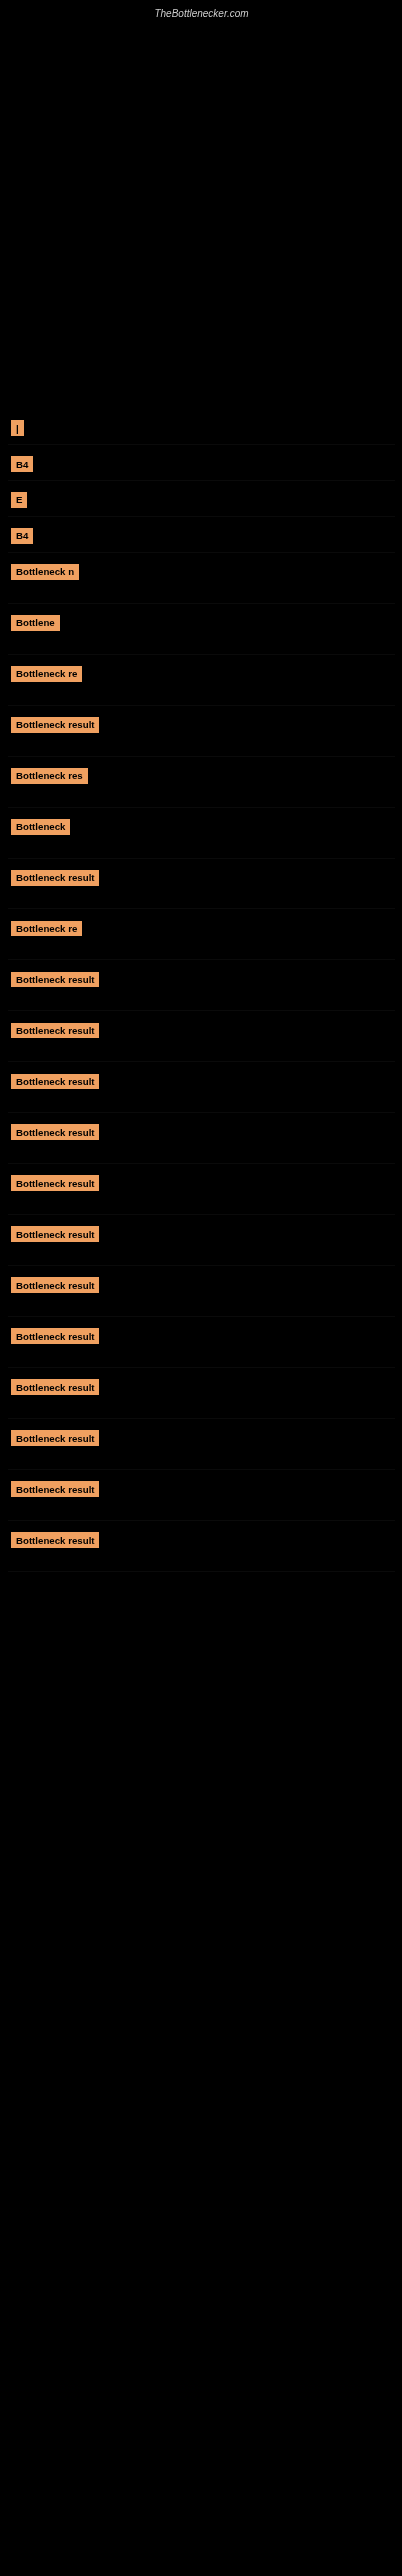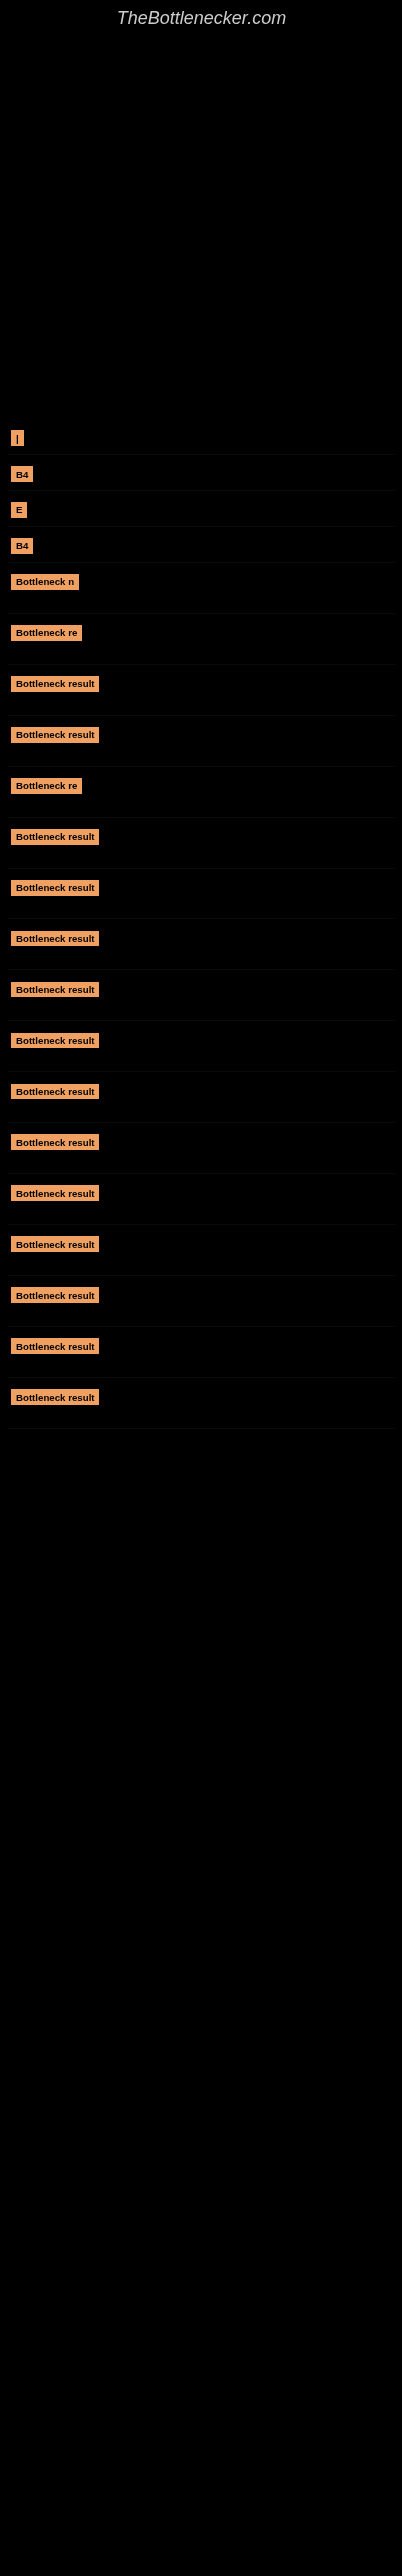--- a/index.html
+++ b/index.html
@@ -17,7 +17,7 @@
     }
     .site-title {
       color: #cccccc;
-      font-size: 18px;
+      font-size: 10px;
       text-align: center;
       padding: 8px 0 4px 0;
       font-style: italic;

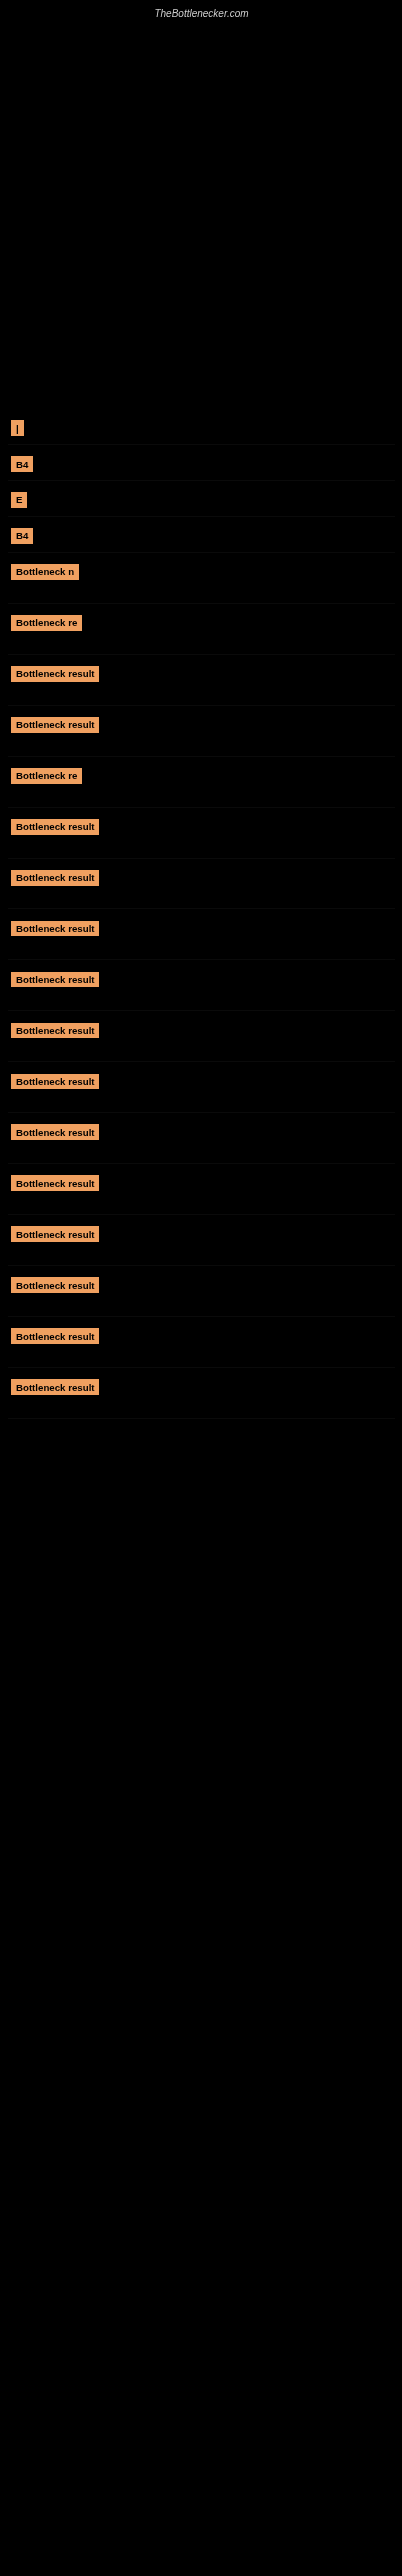--- a/index.html
+++ b/index.html
@@ -79,6 +79,11 @@
     <span class="label-tag">Bottleneck result</span>
   </div>
 
+  <div class="row-item">
+    <span class="short-label">Bottlene</span>
+    <br>
+    <span class="label-tag">Bottleneck result</span>
+  </div>
 
   <div class="row-item">
     <span class="short-label">Bottleneck re</span>

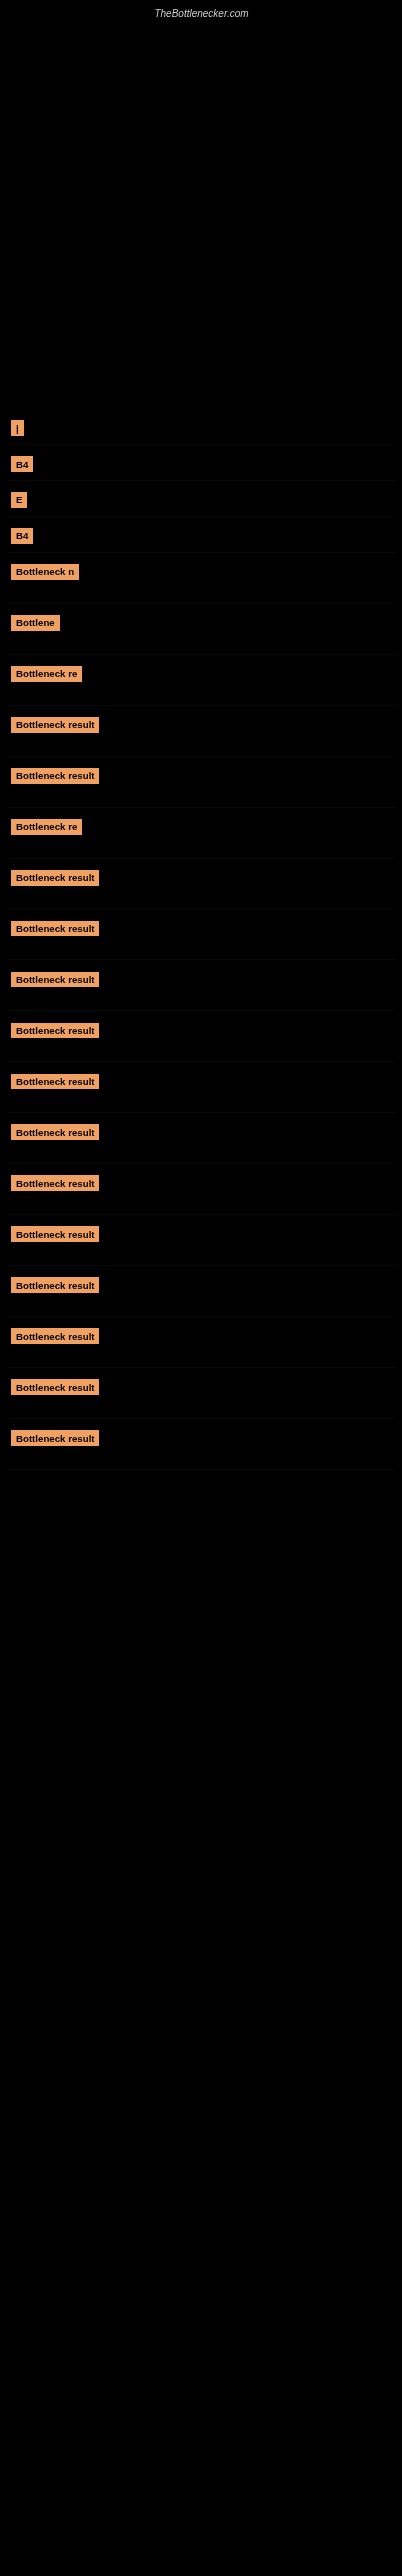--- a/index.html
+++ b/index.html
@@ -98,6 +98,11 @@
   </div>
 
 
+  <div class="row-item">
+    <span class="short-label">Bottleneck res</span>
+    <br>
+    <span class="label-tag">Bottleneck result</span>
+  </div>
 
 
   <div class="row-item">

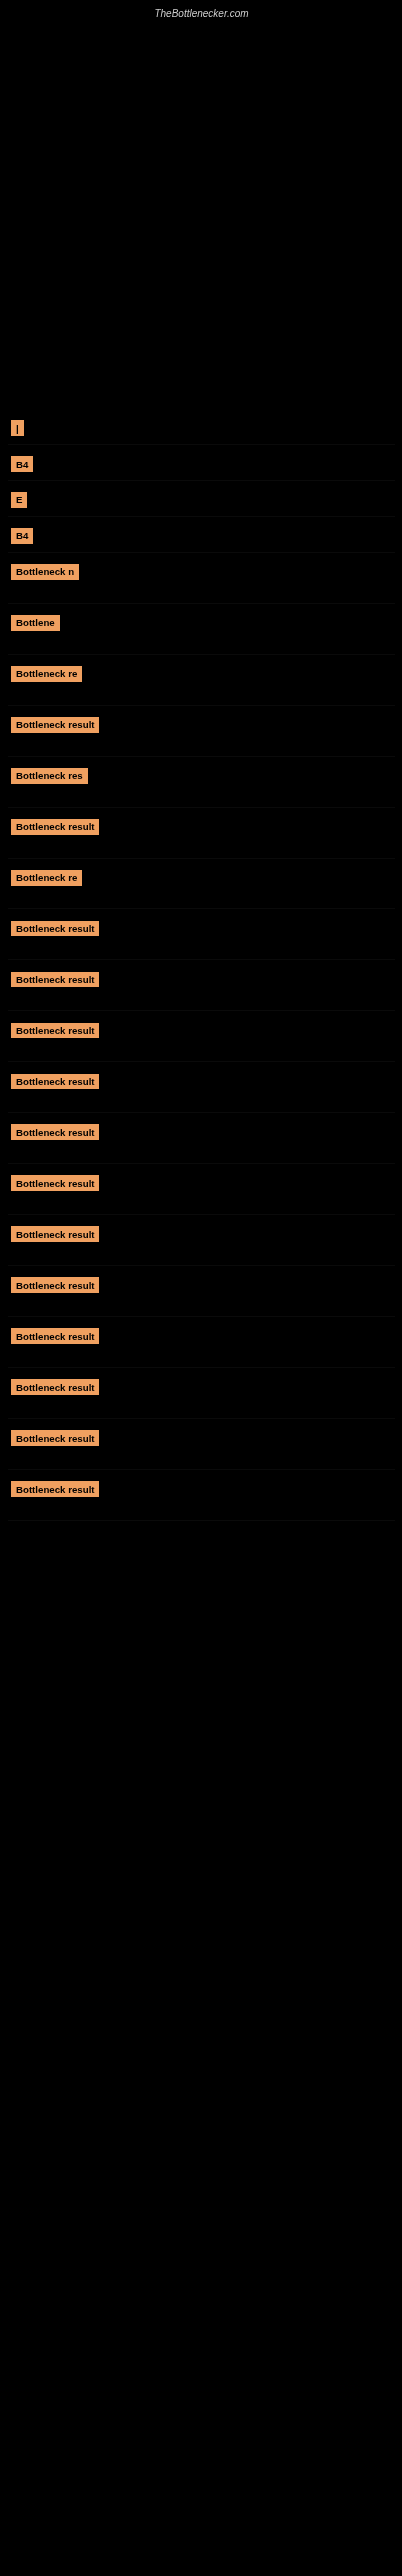--- a/index.html
+++ b/index.html
@@ -104,6 +104,11 @@
     <span class="label-tag">Bottleneck result</span>
   </div>
 
+  <div class="row-item">
+    <span class="short-label">Bottleneck</span>
+    <br>
+    <span class="label-tag">Bottleneck result</span>
+  </div>
 
   <div class="row-item">
     <span class="short-label">Bottleneck result</span>

